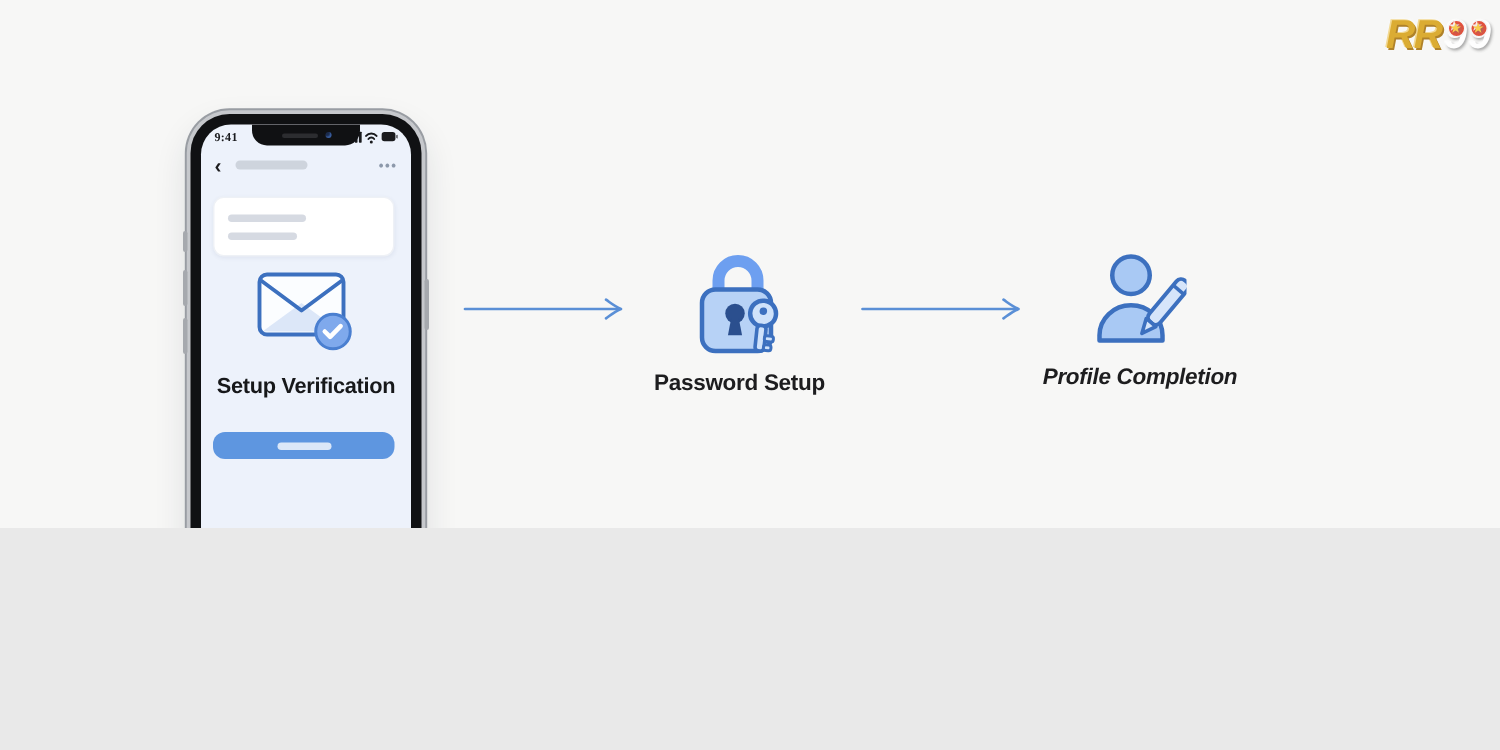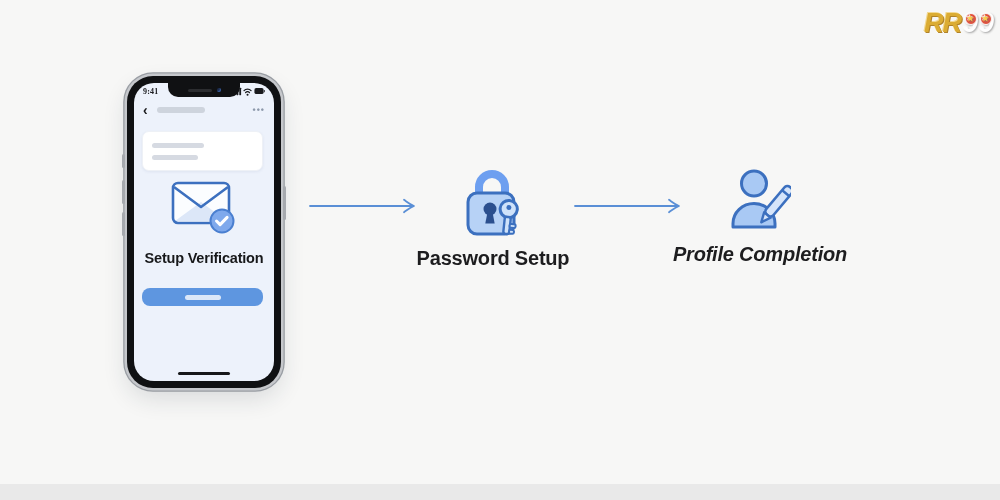--- a/index.html
+++ b/index.html
@@ -5,7 +5,7 @@
   * { margin:0; padding:0; box-sizing:border-box; }
   body { background:#e9e9e9; font-family:"Liberation Sans", sans-serif; }
   .canvas {
-    position:relative; width:1000px; height:484px;
+    position:relative; width:1000px; height:352px;
     background:#f7f7f6; overflow:hidden;
   }
 

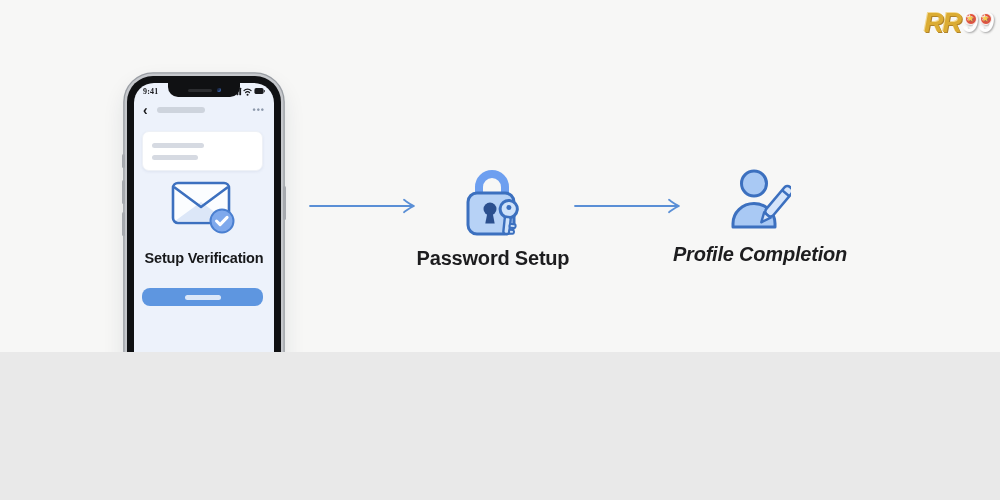--- a/index.html
+++ b/index.html
@@ -95,7 +95,7 @@
   .step-lock    { left:413px; top:164px; width:160px; }
   .step-profile { left:680px; top:168px; width:160px;font-style:italic; }
   .step-label {
-    margin-top:9px; font-size:20px; font-weight:600; color:#1d1d1f;
+    margin-top:9px; font-size:15px; font-weight:600; color:#1d1d1f;
     letter-spacing:-.2px; white-space:nowrap;
   }
   .arrow { position:absolute; }

